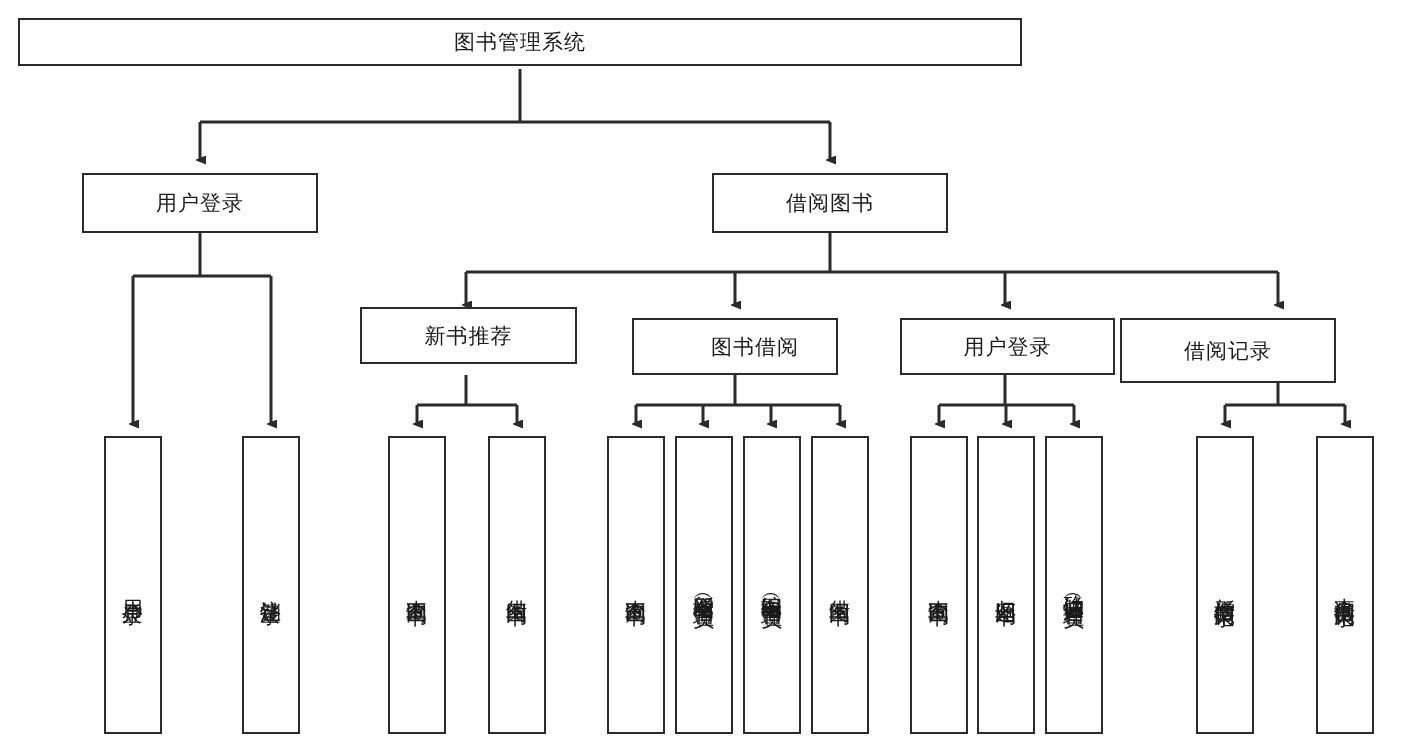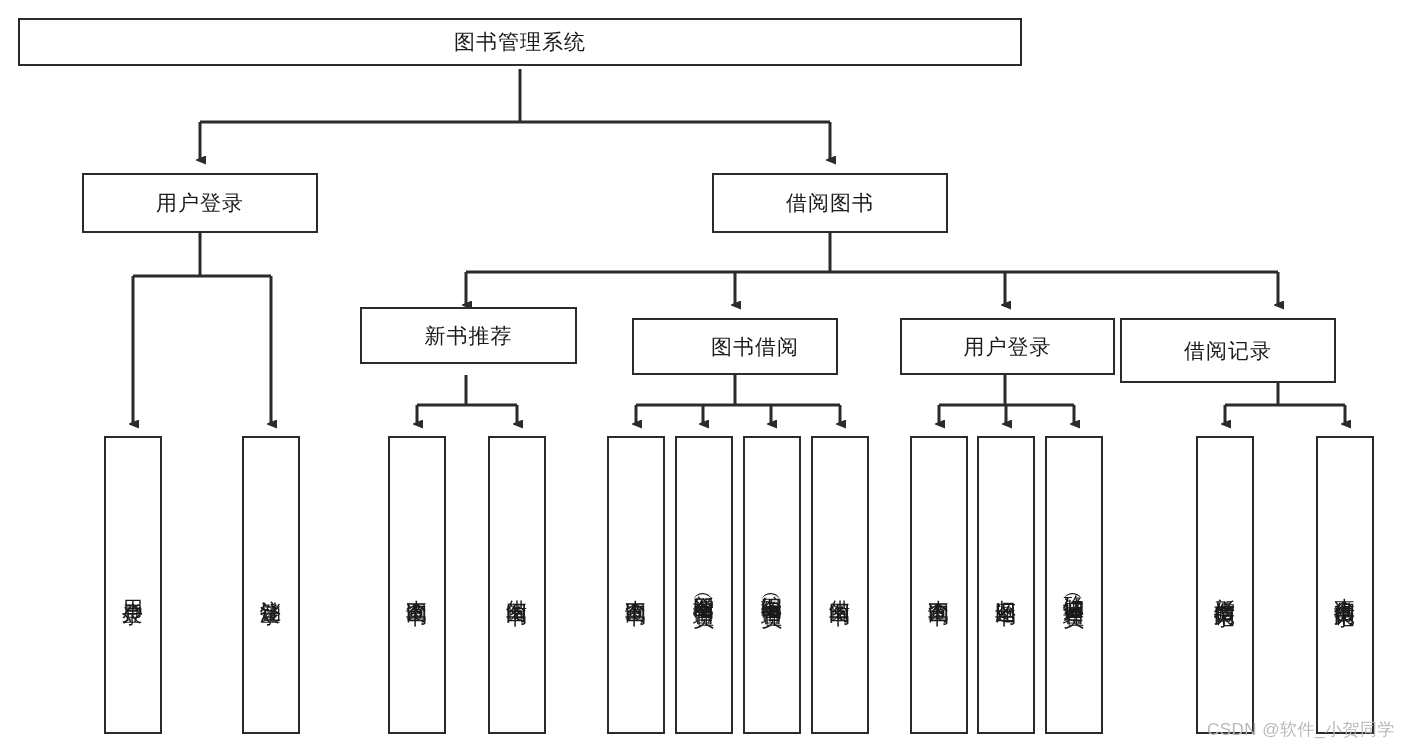--- a/index.html
+++ b/index.html
@@ -186,7 +186,6 @@
     <span class="vtext">查询借阅记录</span>
   </div>
 
-  <div id="watermark">CSDN @软件_小贺同学</div>
 
 </div>
 

